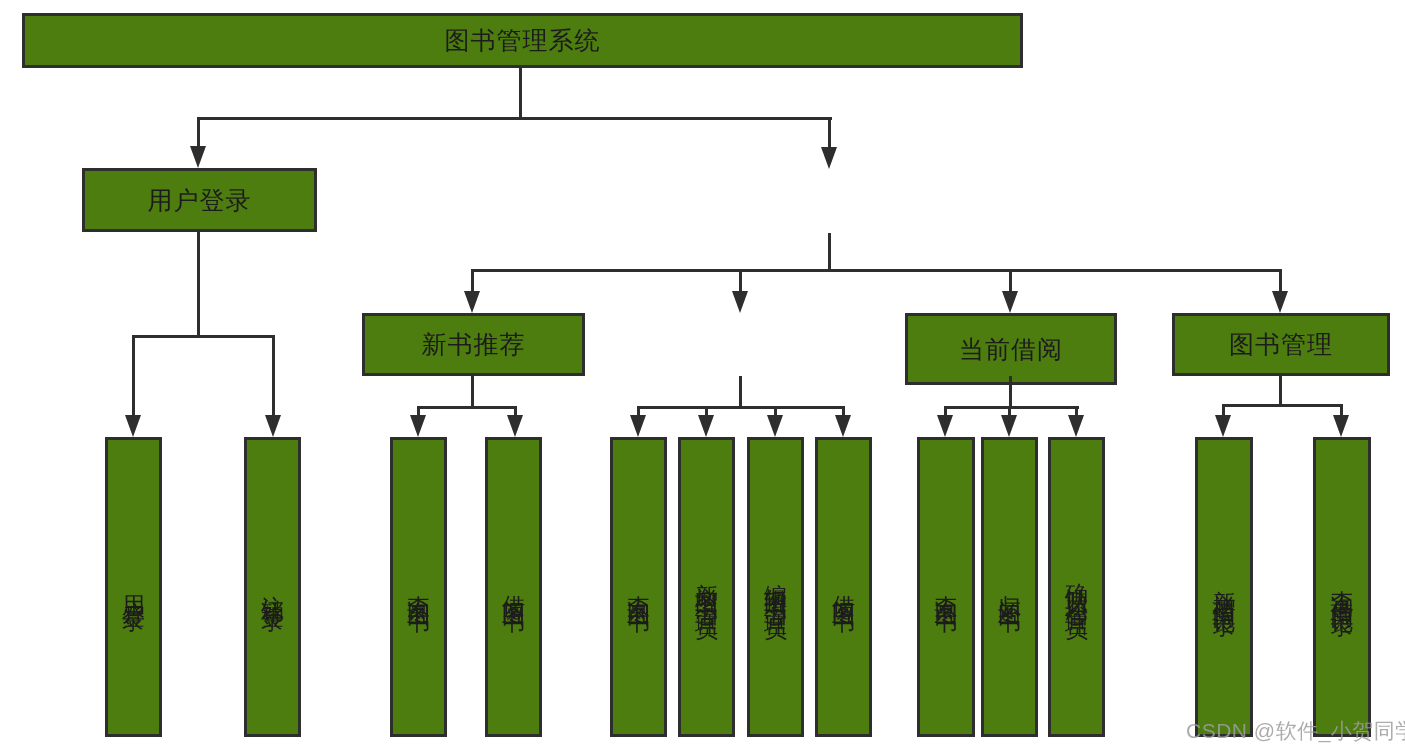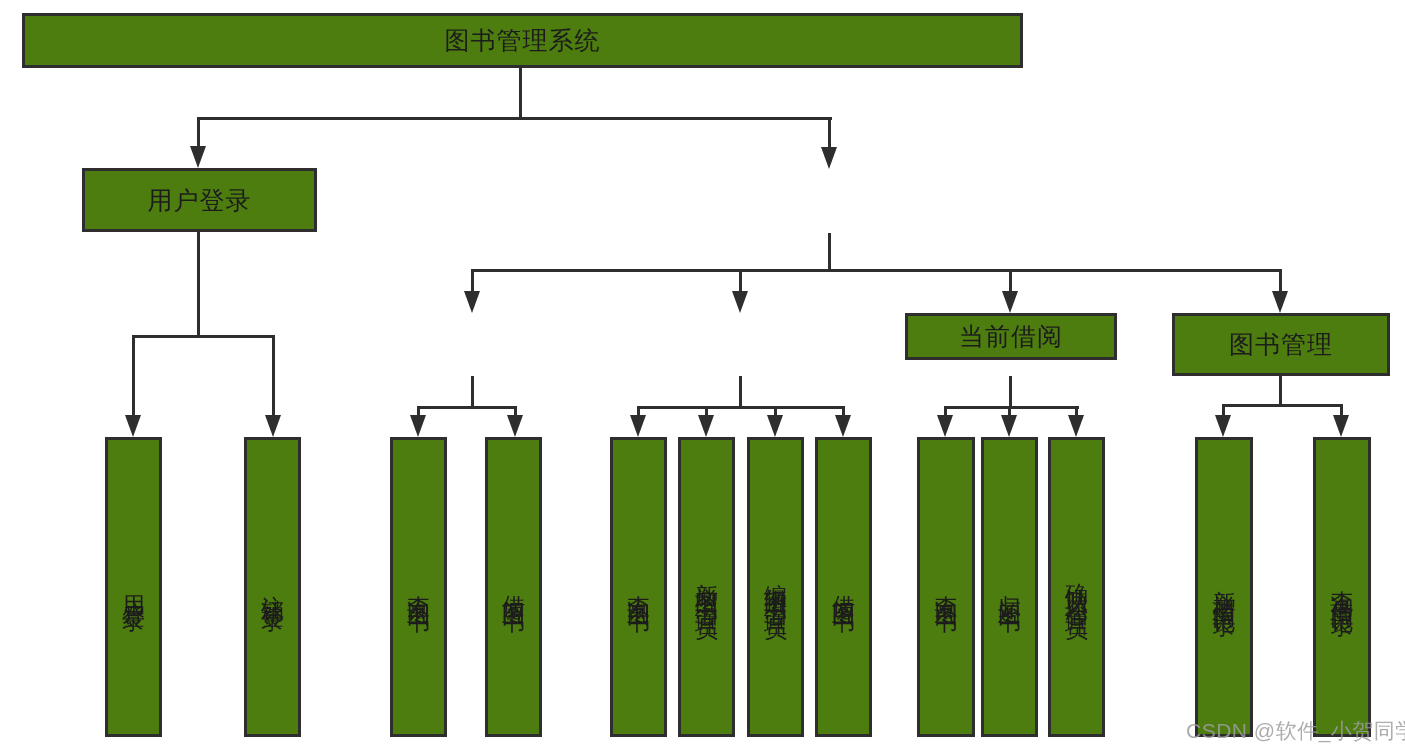--- a/index.html
+++ b/index.html
@@ -68,6 +68,9 @@
     <span class="hlabel">用户登录</span>
   </div>
 
+  <div class="box" style="left:362px;top:313px;width:223px;height:63px">
+    <span class="hlabel">新书推荐</span>
+  </div>
   <div class="box" style="left:905px;top:313px;width:212px;height:47px">
     <span class="hlabel">当前借阅</span>
   </div>

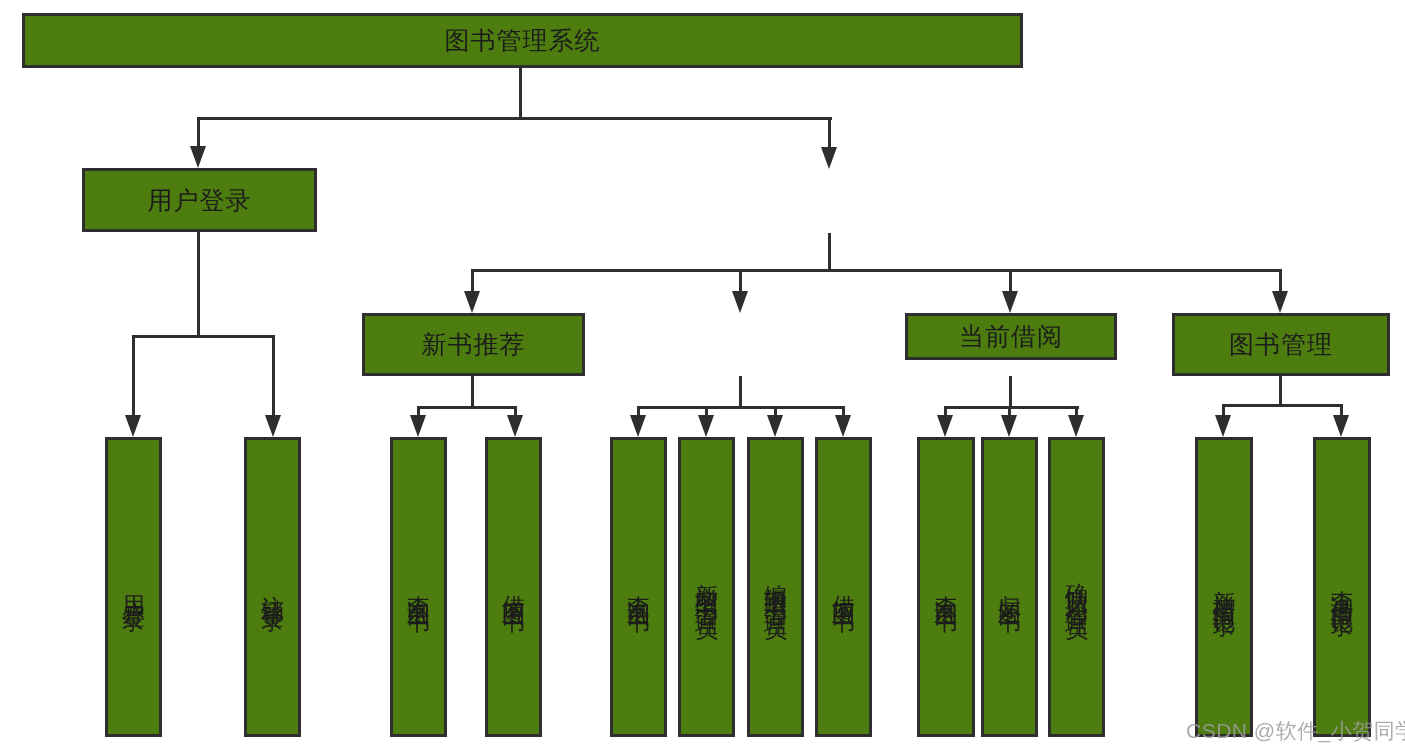--- a/index.html
+++ b/index.html
@@ -71,7 +71,7 @@
   <div class="box" style="left:362px;top:313px;width:223px;height:63px">
     <span class="hlabel">新书推荐</span>
   </div>
-  <div class="box" style="left:905px;top:313px;width:212px;height:47px">
+  <div class="box" style="left:905px;top:313px;width:212px;height:72px">
     <span class="hlabel">当前借阅</span>
   </div>
   <div class="box" style="left:1172px;top:313px;width:218px;height:63px">

